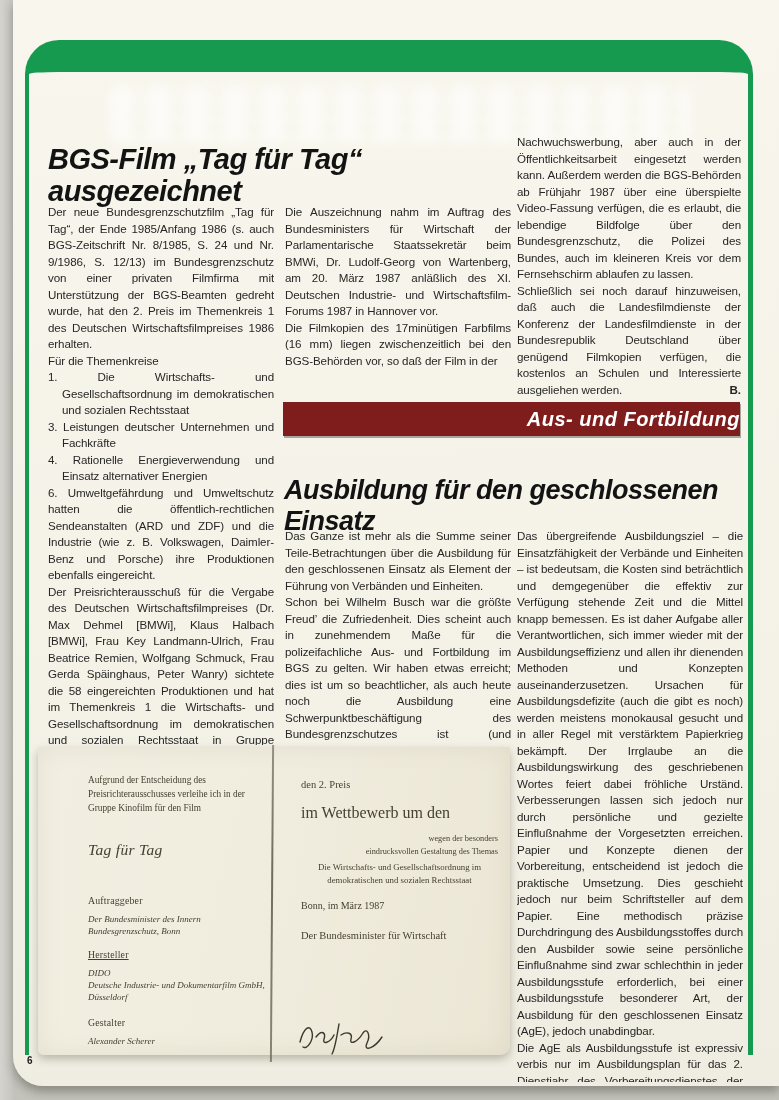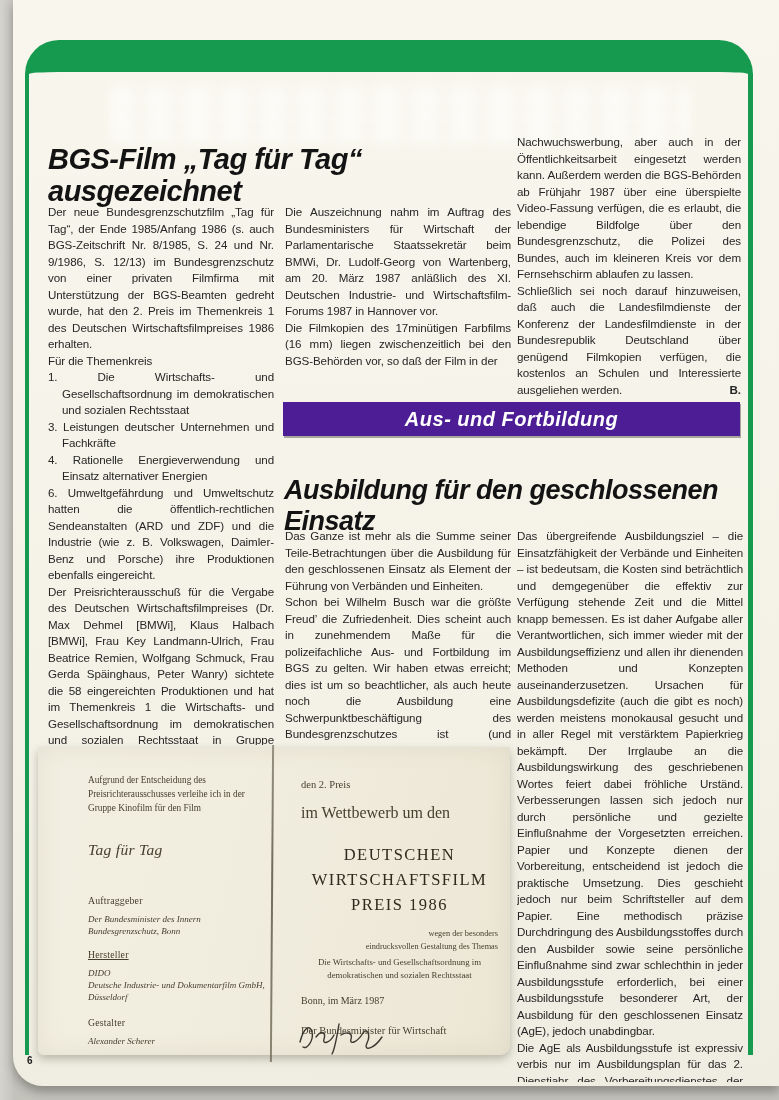--- a/index.html
+++ b/index.html
@@ -119,7 +119,7 @@
 
 <section class="col" id="a1c1">
   <p>Der neue Bundesgrenzschutzfilm „Tag für Tag“, der Ende 1985/Anfang 1986 (s. auch BGS-Zeitschrift Nr. 8/1985, S. 24 und Nr. 9/1986, S. 12/13) im Bundesgrenzschutz von einer privaten Filmfirma mit Unterstützung der BGS-Beamten gedreht wurde, hat den 2. Preis im Themenkreis 1 des Deutschen Wirtschaftsfilmpreises 1986 erhalten.</p>
-  <p>Für die Themenkreis</p>
+  <p>Für die Themenkreise</p>
   <p class="tk">1. Die Wirtschafts- und Gesellschaftsordnung im demokratischen und sozialen Rechtsstaat</p>
   <p class="tk">3. Leistungen deutscher Unternehmen und Fachkräfte</p>
   <p class="tk">4. Rationelle Energieverwendung und Einsatz alternativer Energien</p>

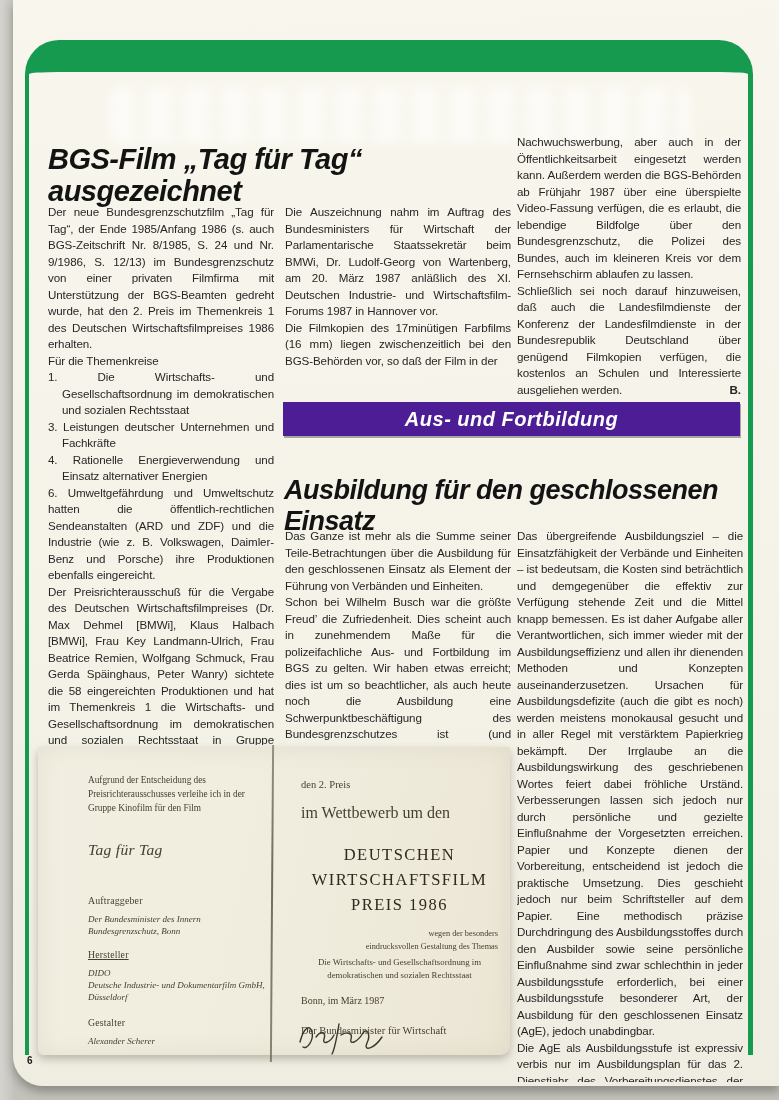--- a/index.html
+++ b/index.html
@@ -58,7 +58,7 @@
   .byline{float:right;font-weight:bold;}
   .banner{
     position:absolute;left:283px;top:402px;width:457px;height:34px;
-    background:#4c1d95;color:#ffffff;text-align:center;
+    background:#7f1d1d;color:#ffffff;text-align:right;
     font-size:20px;line-height:34px;font-weight:bold;font-style:italic;
     letter-spacing:0.5px;
     box-shadow:1px 2px 0 rgba(20,20,20,.35);

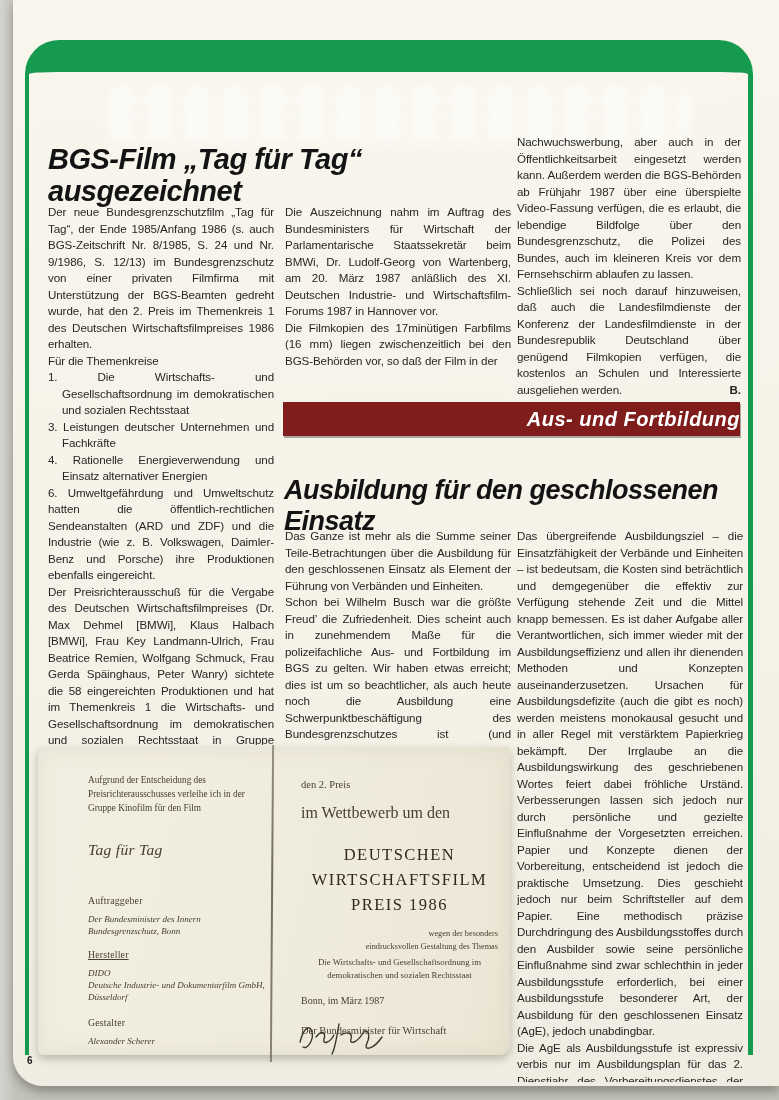--- a/index.html
+++ b/index.html
@@ -177,11 +177,6 @@
   <div class="cert-right">
     <div class="cert-prize">den 2. Preis</div>
     <div class="cert-comp">im Wettbewerb um den</div>
-    <div class="cert-award">
-      <div>DEUTSCHEN</div>
-      <div>WIRTSCHAFTSFILM</div>
-      <div>PREIS 1986</div>
-    </div>
     <div class="cert-reason">
       <div>wegen der besonders</div>
       <div>eindrucksvollen Gestaltung des Themas</div>

